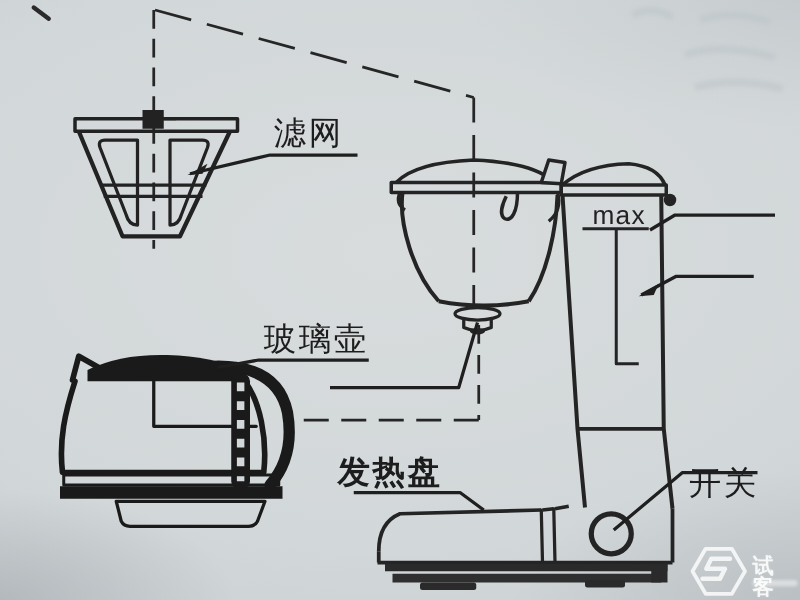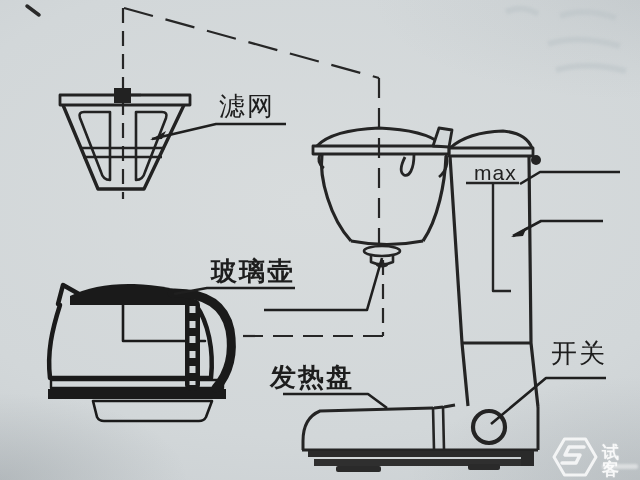--- a/index.html
+++ b/index.html
@@ -143,7 +143,7 @@
 
   <div class="lbl lbl-cn" style="left:219px;top:93px;">滤网</div>
 
-  <div class="lbl lbl-cn" style="left:211px;top:258px;font-weight:bold;">玻璃壶</div>
+  <div class="lbl lbl-cn" style="left:211px;top:258px;">玻璃壶</div>
 
 
   <div class="lbl lbl-cn" style="left:270px;top:364px;font-weight:bold;">发热盘</div>

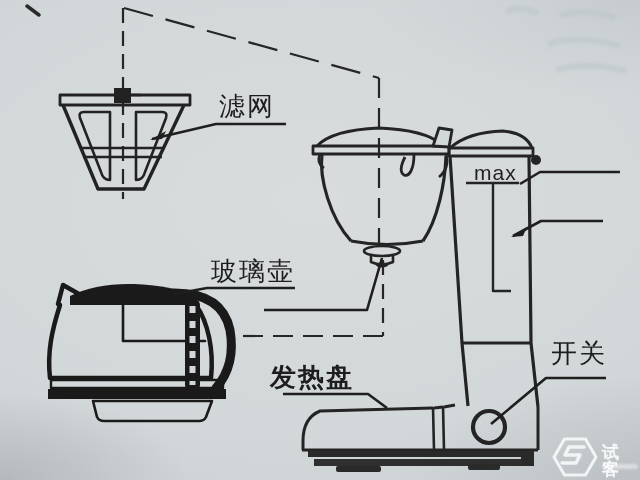--- a/index.html
+++ b/index.html
@@ -152,7 +152,7 @@
 
 
 
-  <div class="lbl lbl-cn" style="left:551px;top:340px;">开关</div>
+  <div class="lbl lbl-cn" style="left:551px;top:373px;">开关</div>
 
   <div class="wm-name">试 客</div>
   <div class="wm-url"></div>

